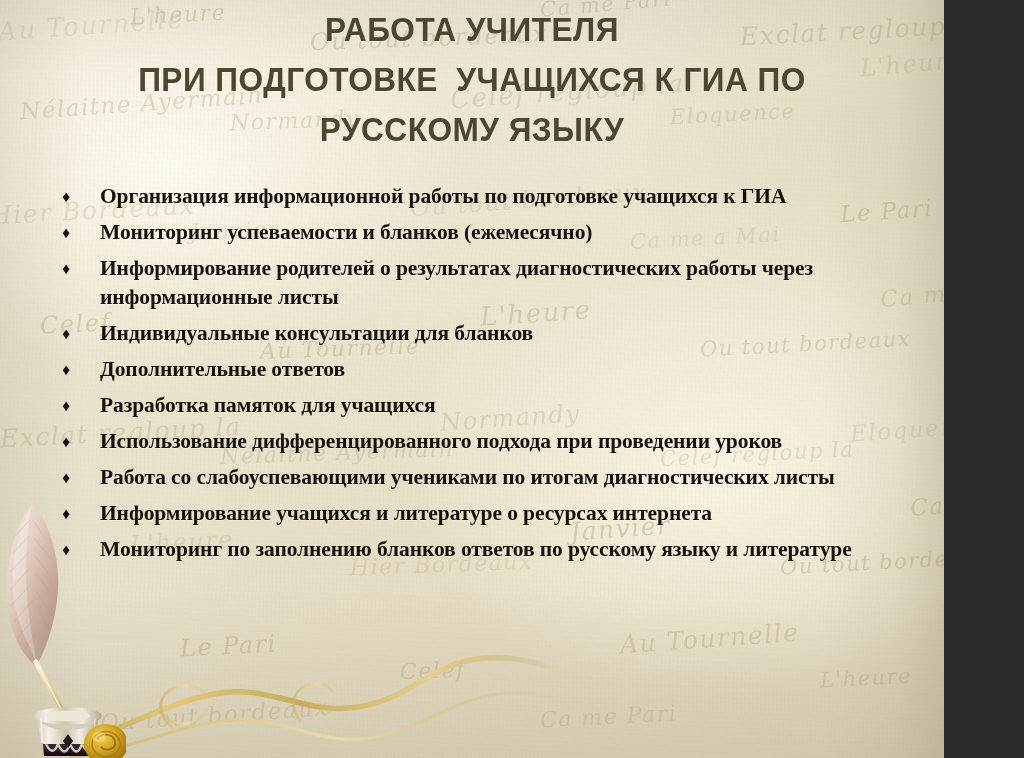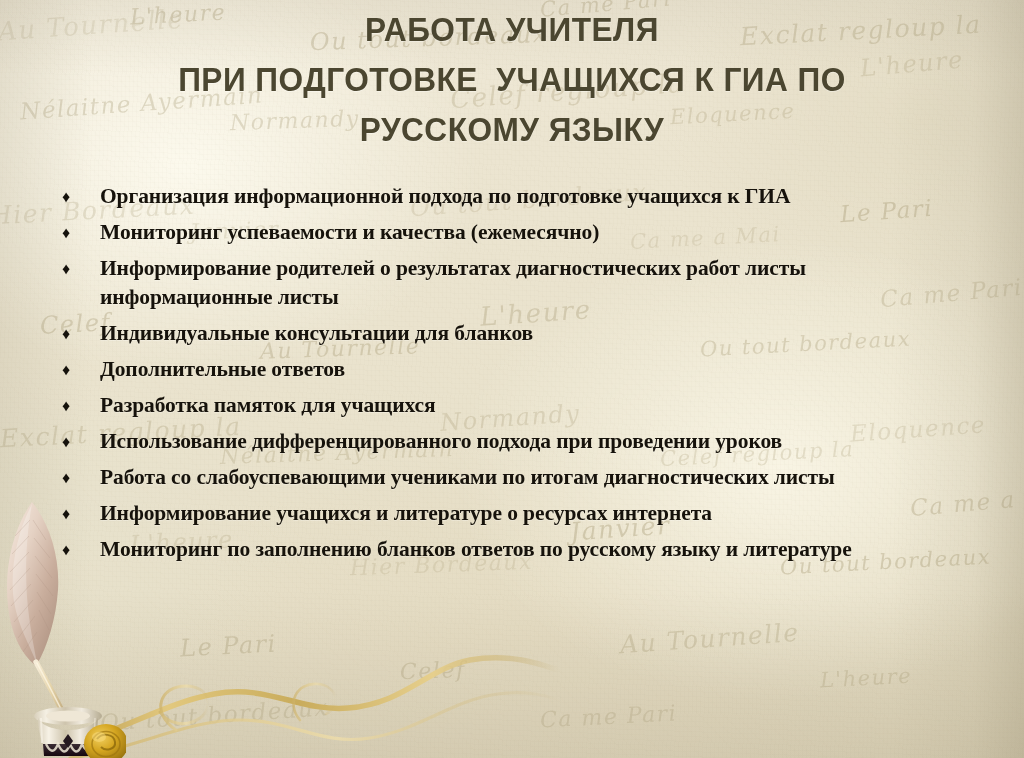--- a/index.html
+++ b/index.html
@@ -10,7 +10,7 @@
 
   #slide {
     position: relative;
-    width: 1024px;
+    width: 944px;
     height: 758px;
     overflow: hidden;
     font-family: "Liberation Serif", "DejaVu Serif", serif;

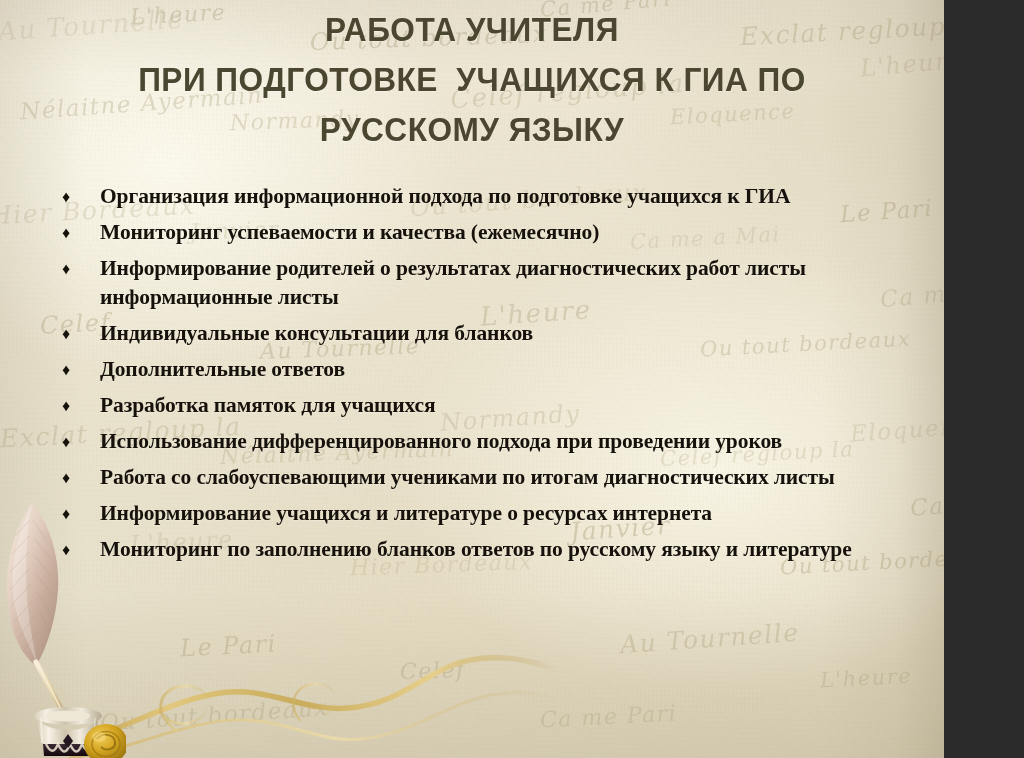--- a/index.html
+++ b/index.html
@@ -300,7 +300,7 @@
   <ul class="bullets" id="bullet-list" style="list-style:none;margin:0;padding:0;">
       <li class="bullet-item">
         <span class="bullet-mark">♦</span>
-        <span class="bullet-text">Организация информационной подхода по подготовке учащихся к ГИА</span>
+        <span class="bullet-text">Организация информационной работы по подготовке учащихся к ГИА</span>
       </li>
       <li class="bullet-item">
         <span class="bullet-mark">♦</span>

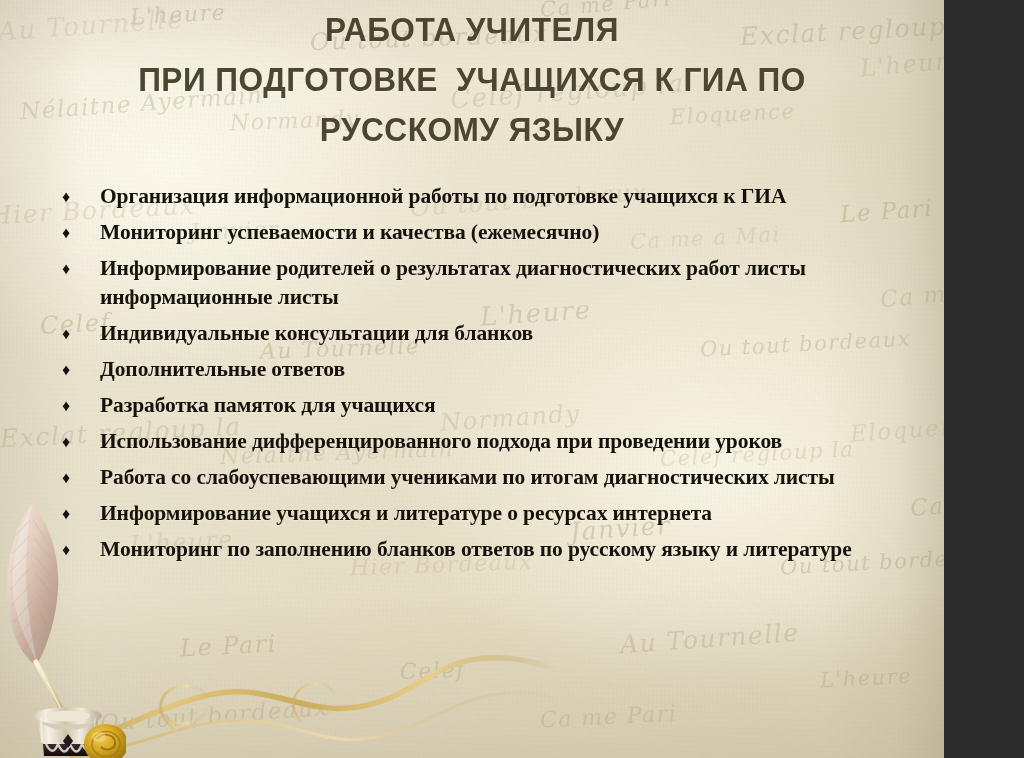--- a/index.html
+++ b/index.html
@@ -304,7 +304,7 @@
       </li>
       <li class="bullet-item">
         <span class="bullet-mark">♦</span>
-        <span class="bullet-text">Мониторинг успеваемости и качества (ежемесячно)</span>
+        <span class="bullet-text">Мониторинг успеваемости и бланков (ежемесячно)</span>
       </li>
       <li class="bullet-item">
         <span class="bullet-mark">♦</span>

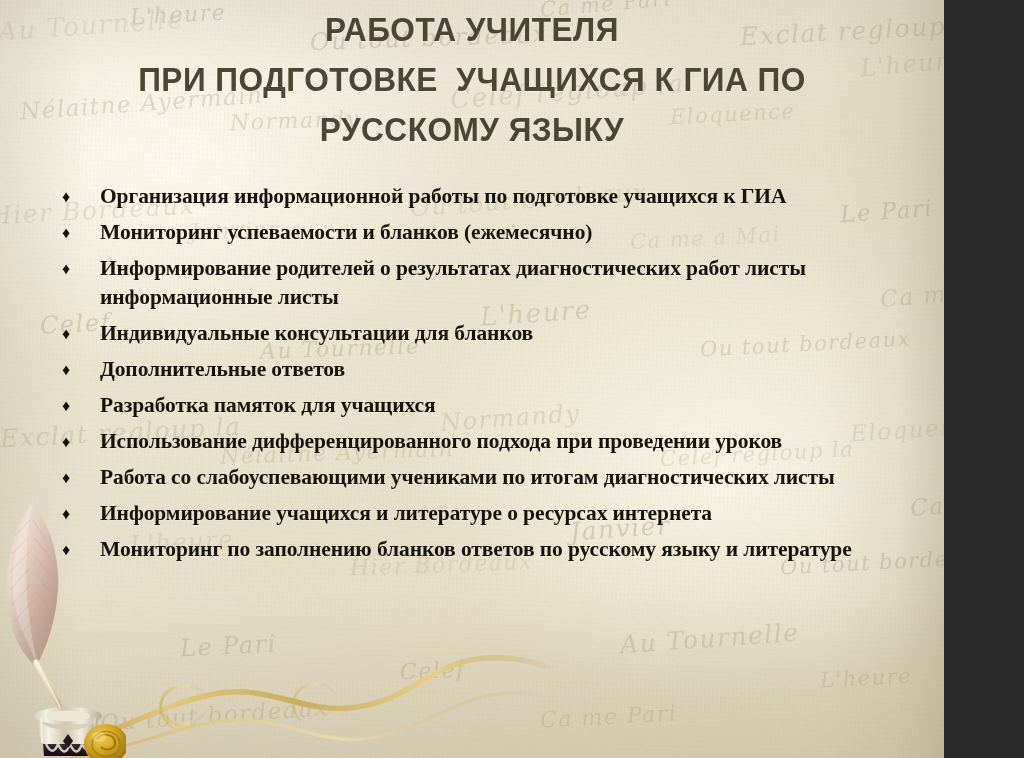--- a/index.html
+++ b/index.html
@@ -308,7 +308,7 @@
       </li>
       <li class="bullet-item">
         <span class="bullet-mark">♦</span>
-        <span class="bullet-text">Информирование родителей о результатах  диагностических работ листы информационные листы</span>
+        <span class="bullet-text">Информирование родителей о результатах  диагностических работы через информационные листы</span>
       </li>
       <li class="bullet-item">
         <span class="bullet-mark">♦</span>

